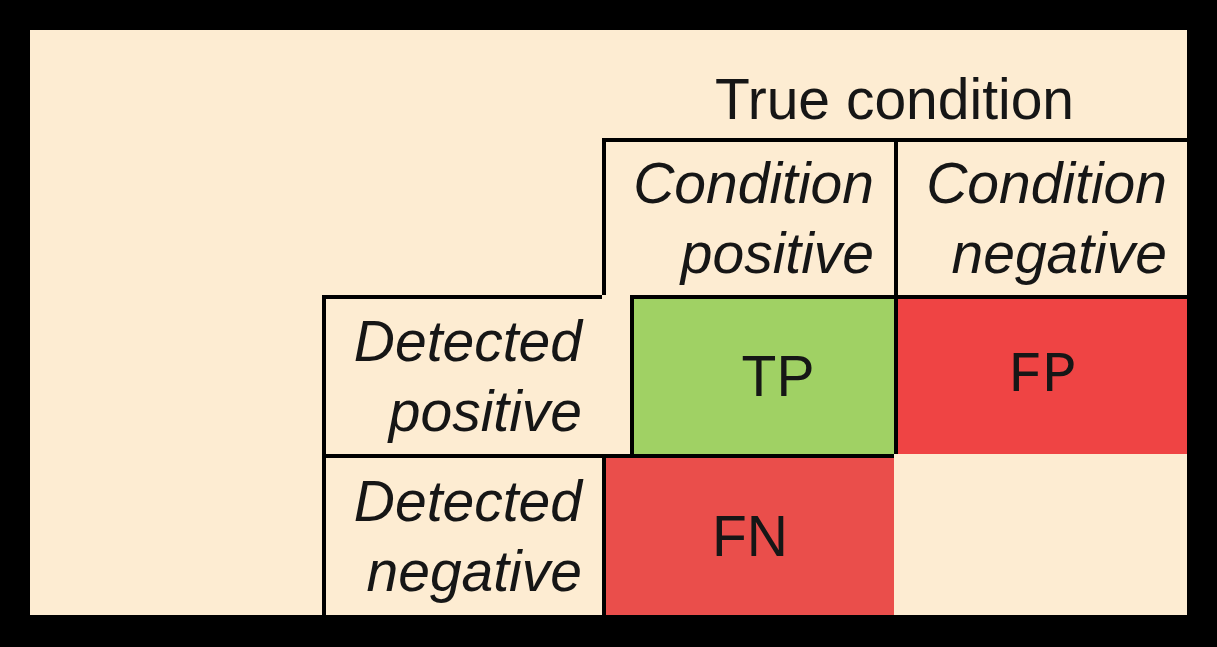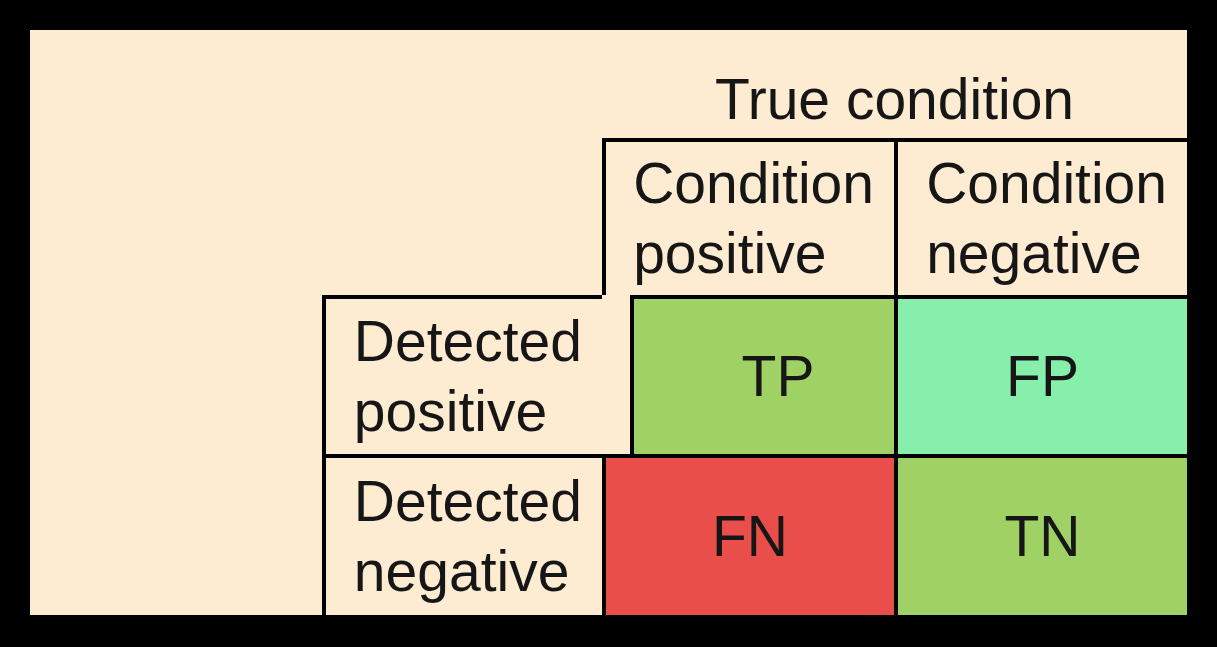--- a/index.html
+++ b/index.html
@@ -35,8 +35,10 @@
   .bt { border-top: 4px solid #000; }
   .right-align {
     justify-content: flex-end;
+    text-align: right;
     padding-right: 20px;
     white-space: pre-line;
+    font-style: italic;
   }
   .center-align {
     justify-content: center;

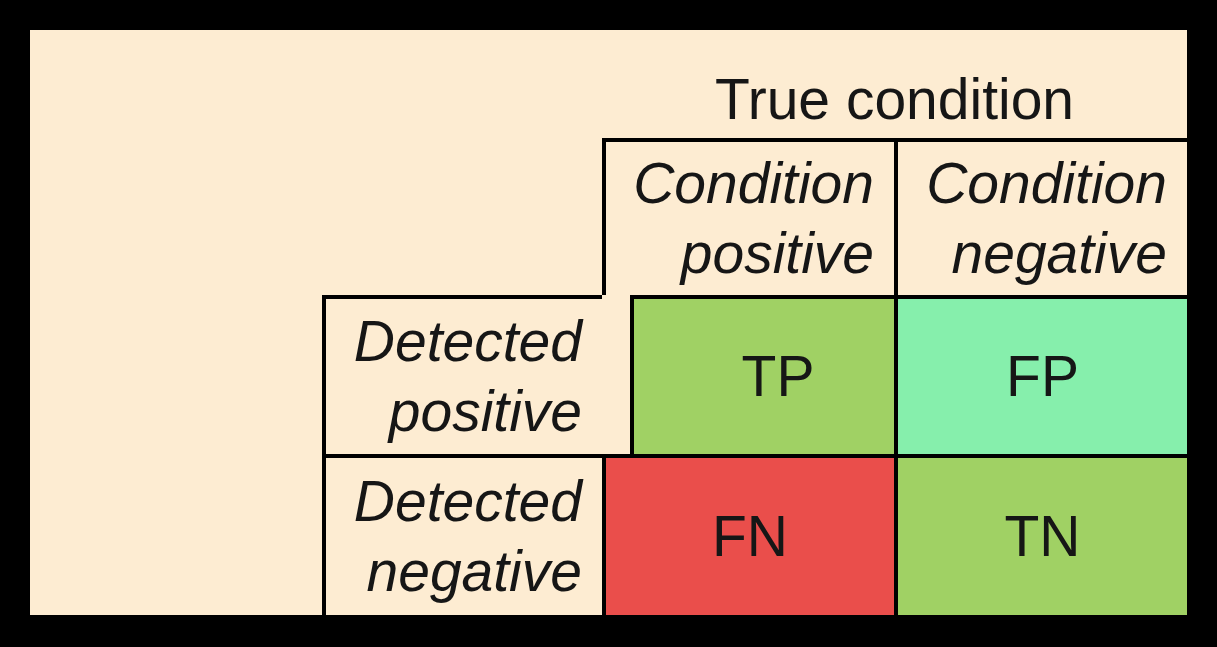--- a/index.html
+++ b/index.html
@@ -78,7 +78,7 @@
 
   <div class="cell center-align bl bt cell-tp" style="background-color: rgb(160, 209, 100);">TP</div>
 
-  <div class="cell center-align bl bt cell-fp" style="background-color: #86efac;">FP</div>
+  <div class="cell center-align bl bt cell-fp" style="background-color: #ef4444; font-family: Liberation Mono, monospace;">FP</div>
 
   <div class="cell center-align bl bt cell-fn" style="background-color: rgb(234, 78, 75);">FN</div>
 

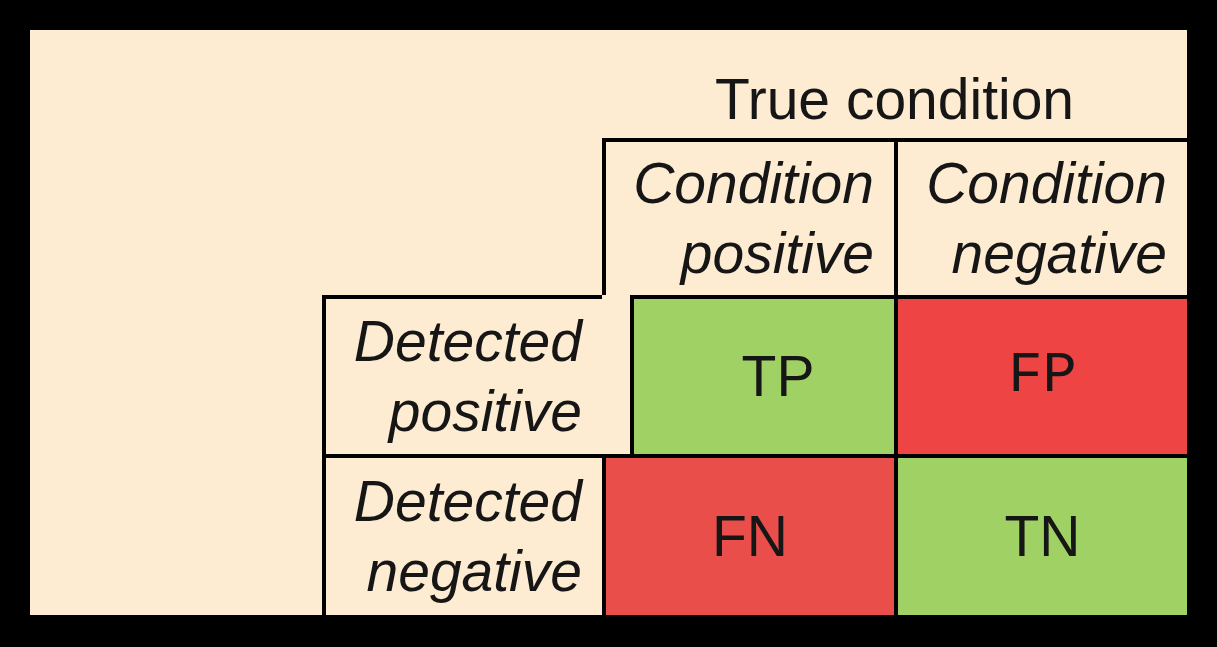--- a/index.html
+++ b/index.html
@@ -82,7 +82,6 @@
 
   <div class="cell center-align bl bt cell-fn" style="background-color: rgb(234, 78, 75);">FN</div>
 
-  <div class="cell center-align bl bt cell-tn" style="background-color: rgb(160, 209, 100);">TN</div>
 
 </div>
 

